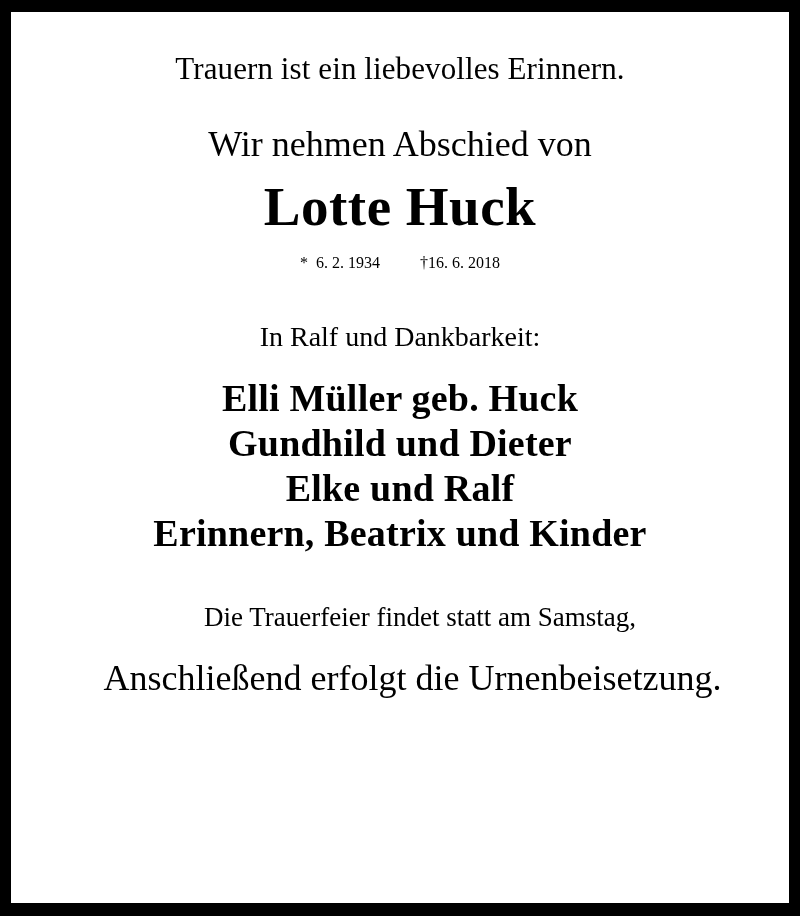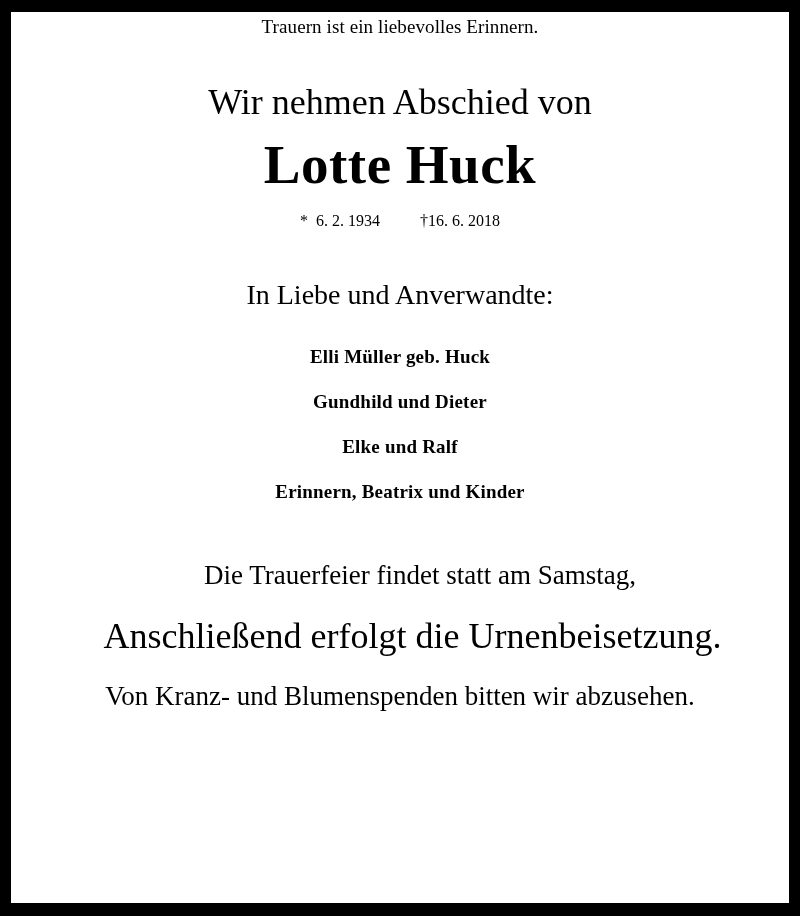--- a/index.html
+++ b/index.html
@@ -41,9 +41,10 @@
 
   
   .epitaph {
-    font-size: 19px;
+    font-size: 31px;
     line-height: 30px;
     letter-spacing: 0.1px;
+    padding-top: 42px;
   }
 
   .farewell {

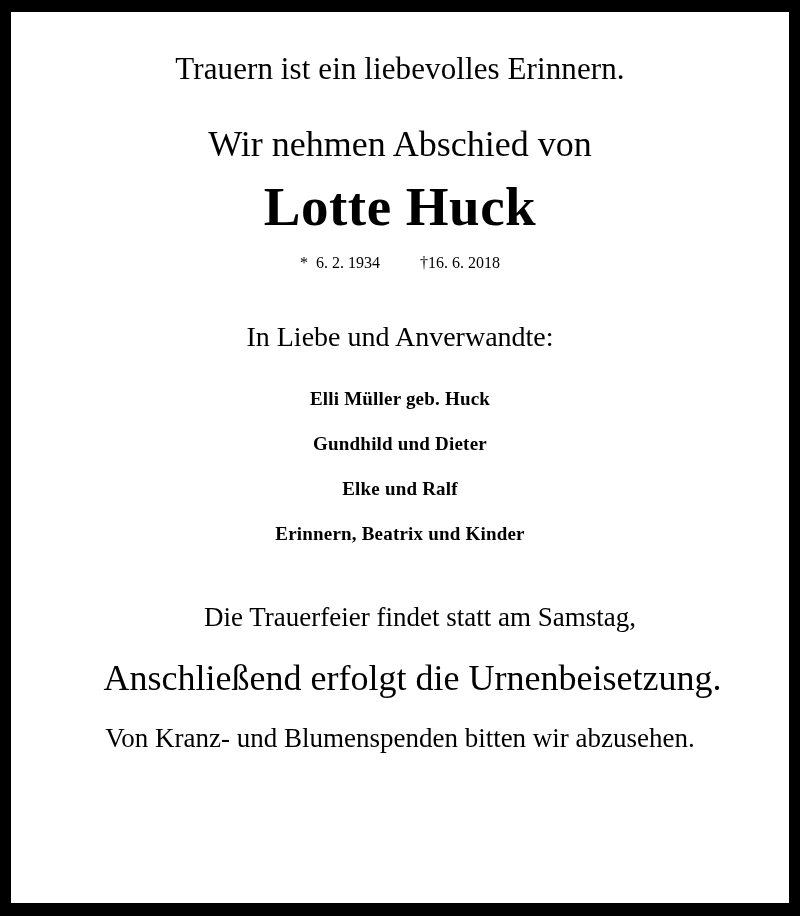--- a/index.html
+++ b/index.html
@@ -120,7 +120,7 @@
 
     <div class="life-dates">*  6. 2. 1934          †16. 6. 2018</div>
 
-    <div class="gratitude">In Liebe und Anverwandte:</div>
+    <div class="gratitude">In Ralf und Dankbarkeit:</div>
 
     <div class="mourners">
       <div class="mourner-line">Elli Müller geb. Huck</div>

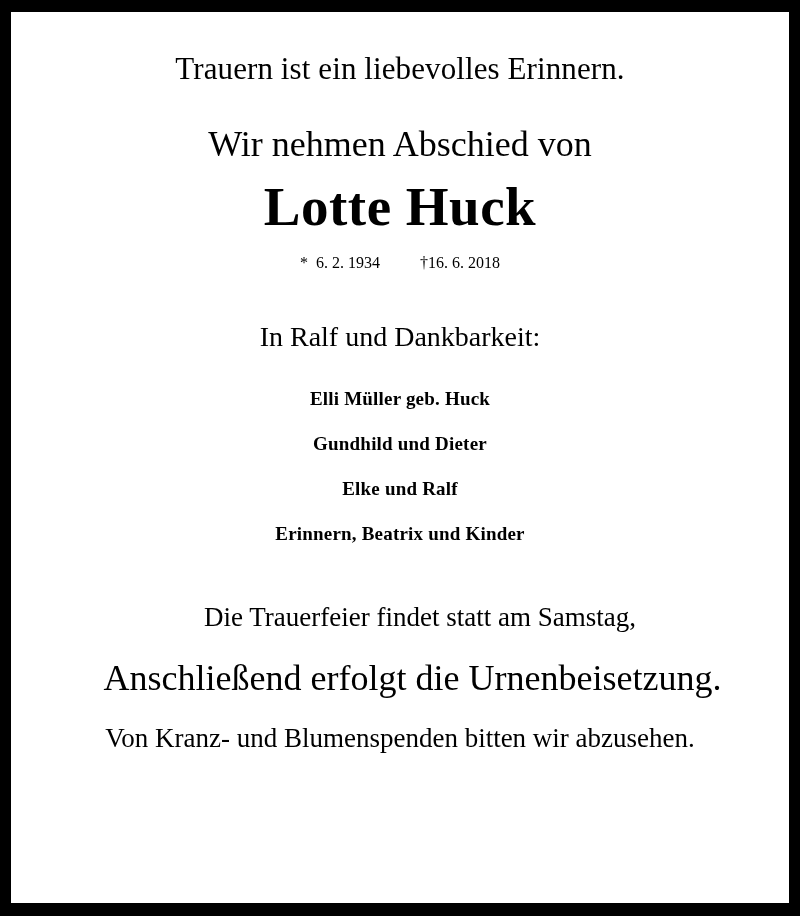--- a/index.html
+++ b/index.html
@@ -78,7 +78,7 @@
     padding-top: 22px;
   }
   .mourner-line {
-    font-size: 19px;
+    font-size: 38px;
     line-height: 45px;
     font-weight: bold;
     letter-spacing: 0.2px;

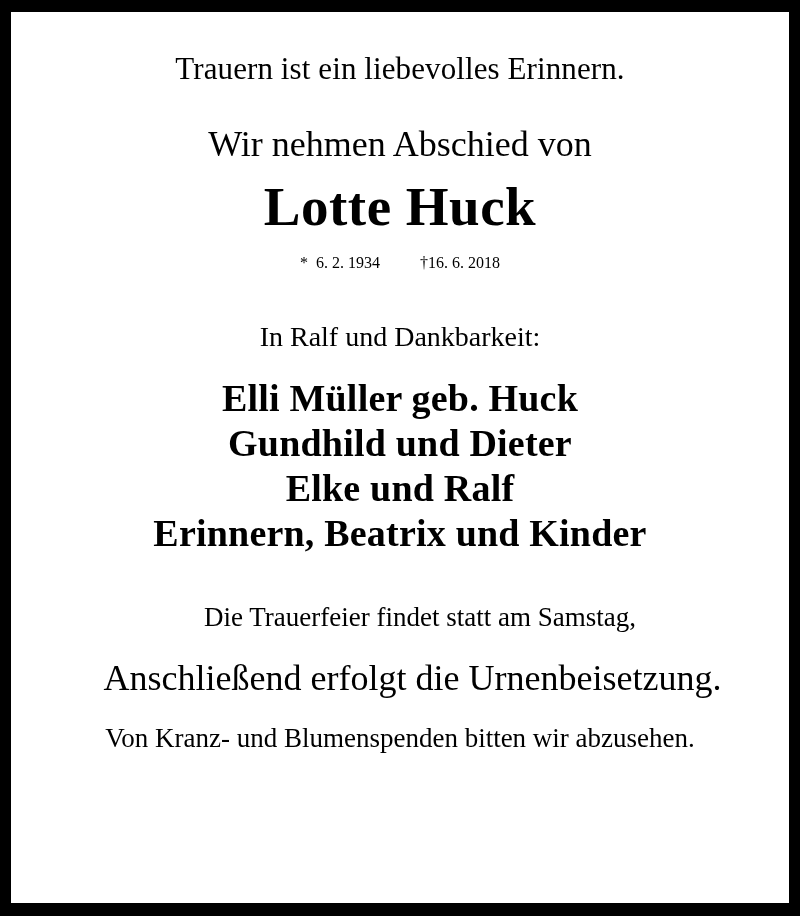--- a/index.html
+++ b/index.html
@@ -135,7 +135,6 @@
 
     <div class="interment">Anschließend erfolgt die Urnenbeisetzung.</div>
 
-    <div class="flowers-note">Von Kranz- und Blumenspenden bitten wir abzusehen.</div>
 
   </div>
 </div>

